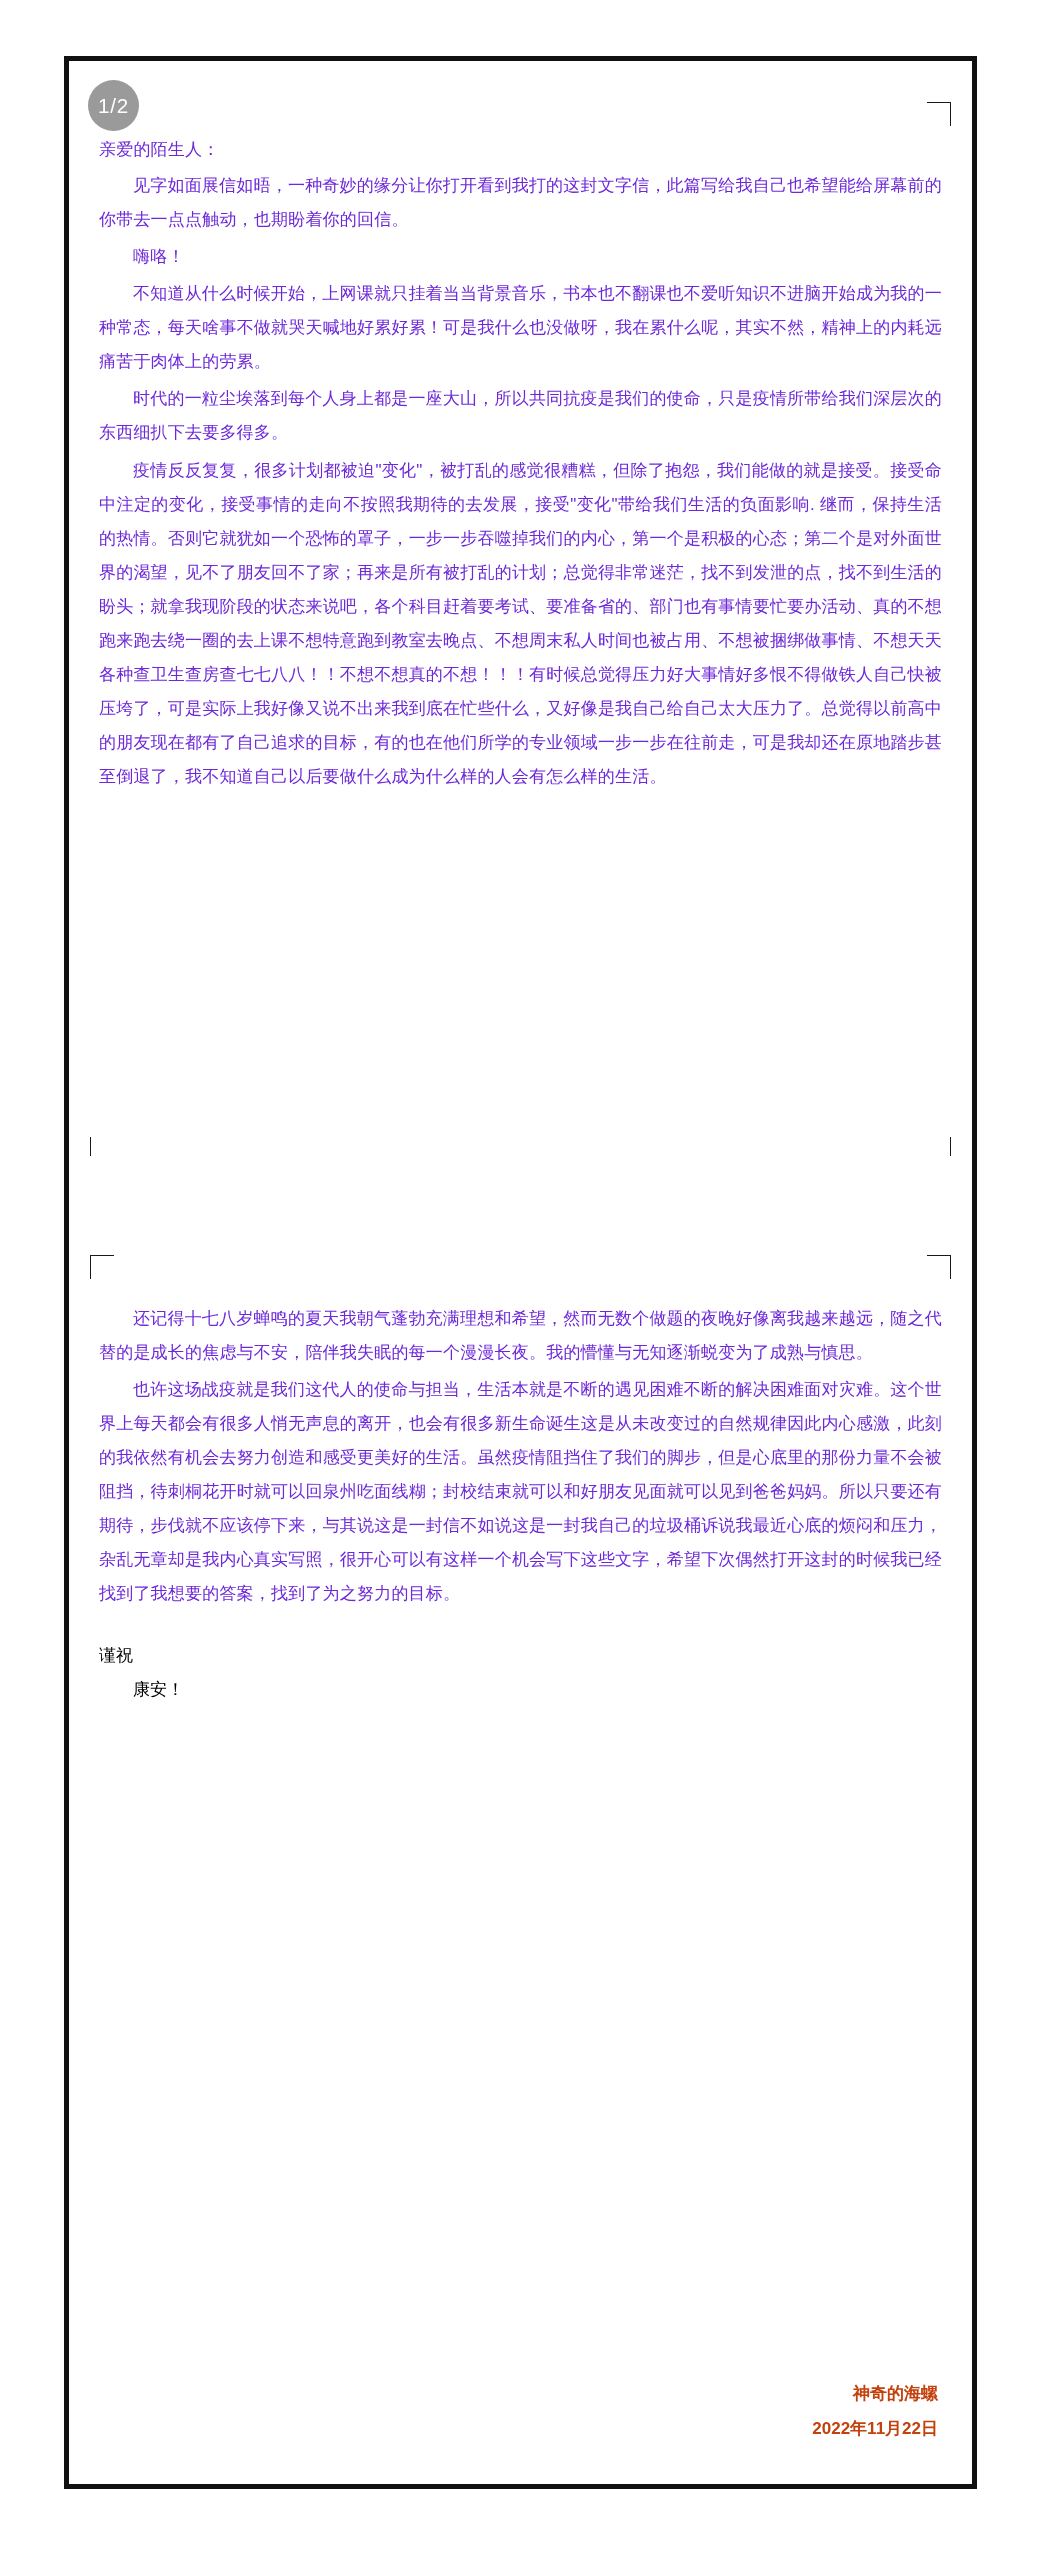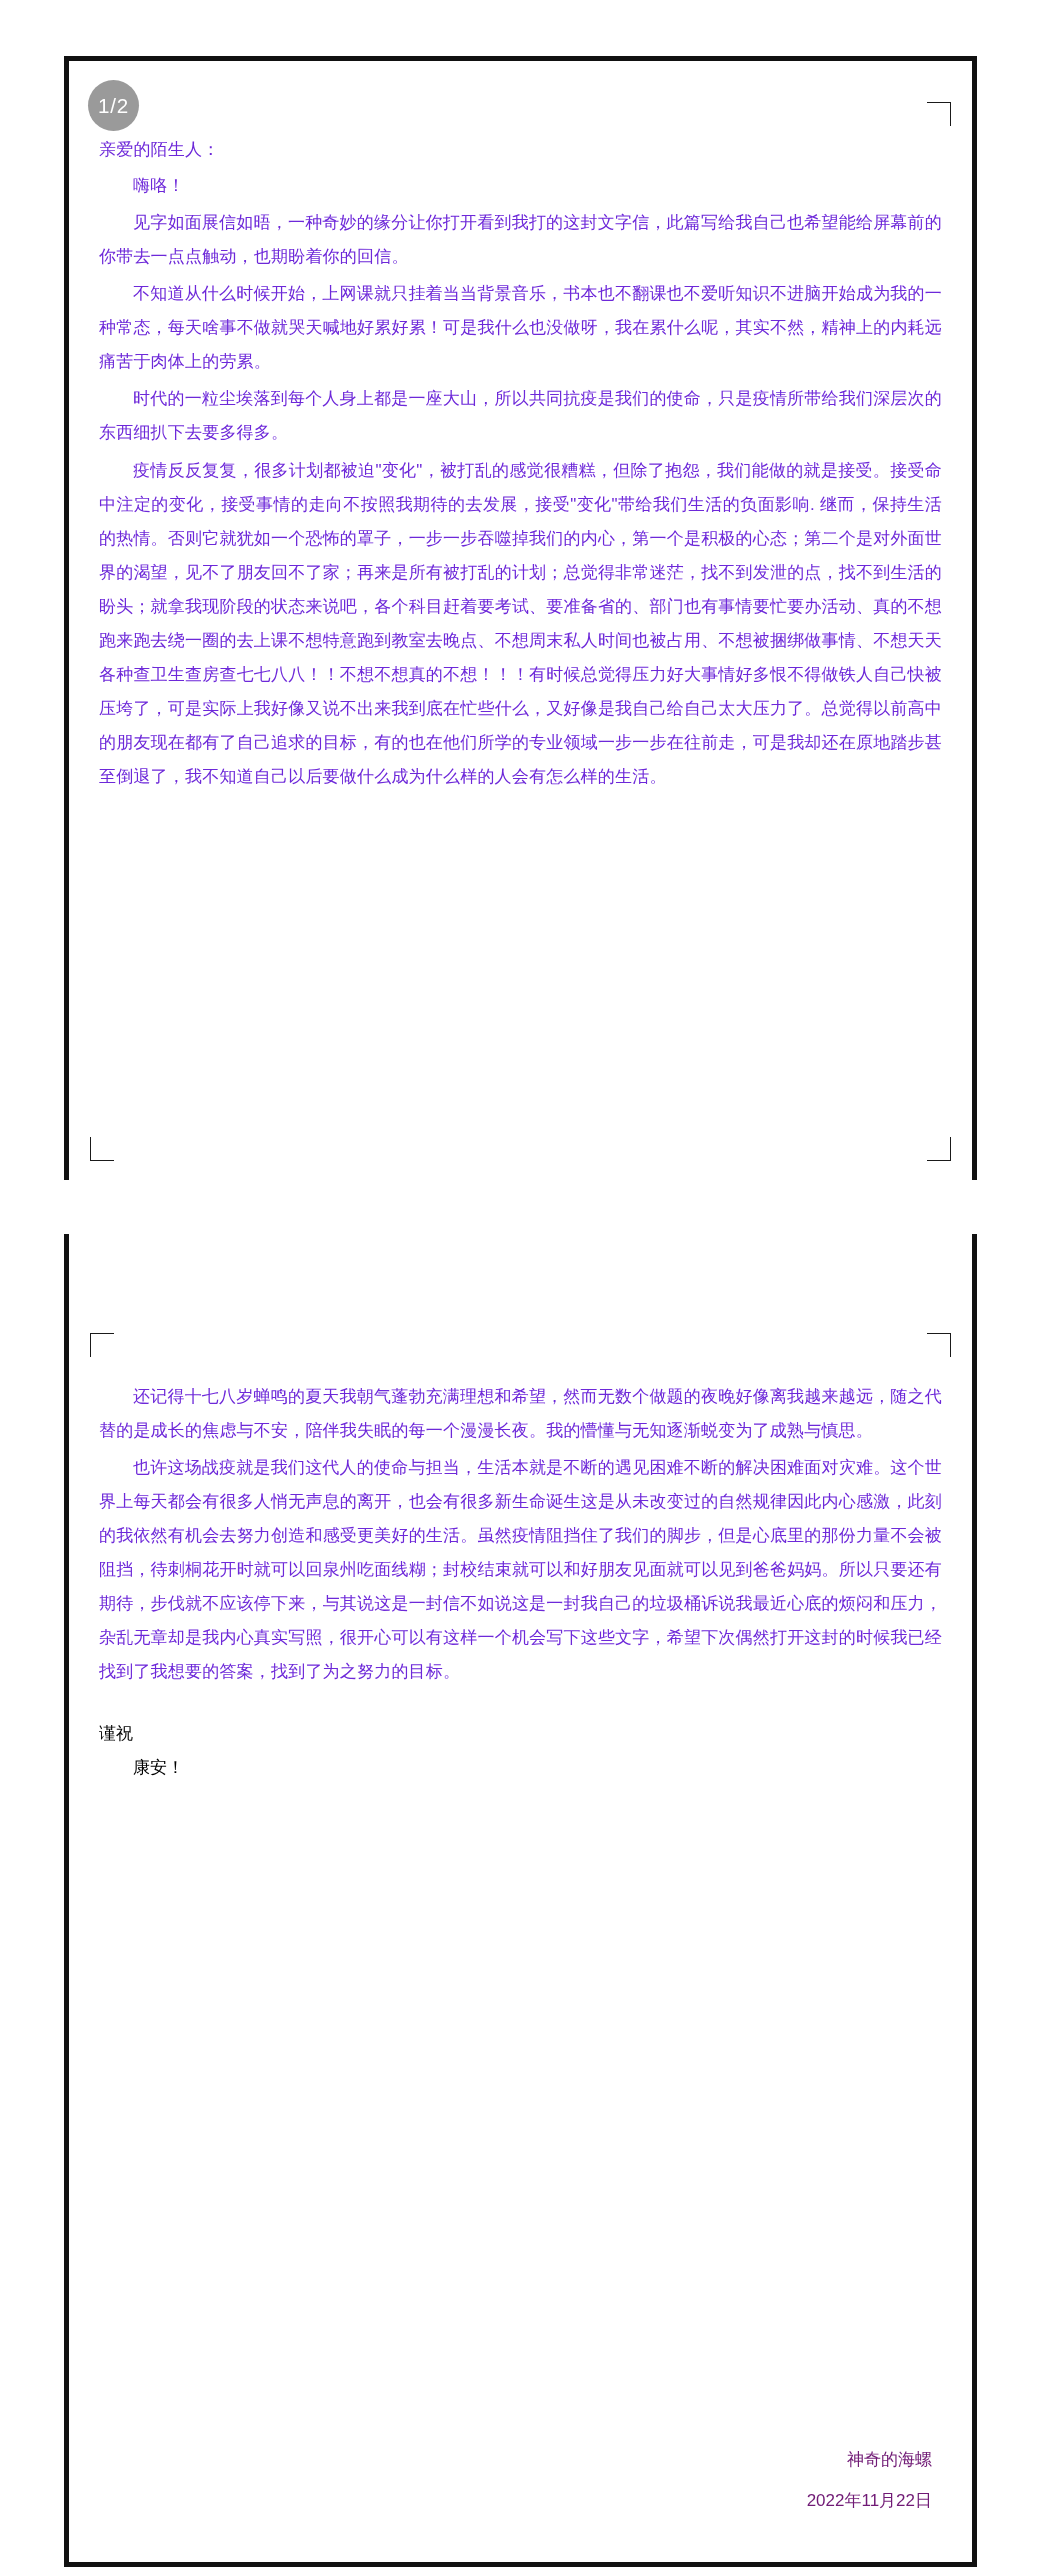--- a/index.html
+++ b/index.html
@@ -125,8 +125,8 @@
 
     <div class="content">
       <p class="para salutation">亲爱的陌生人：</p>
+      <p class="para indent">见字如面展信如晤，一种奇妙的缘分让你打开看到我打的这封文字信，此篇写给我自己也希望能给屏幕前的你带去一点点触动，也期盼着你的回信。</p>
       <p class="para greeting">嗨咯！</p>
-      <p class="para indent">见字如面展信如晤，一种奇妙的缘分让你打开看到我打的这封文字信，此篇写给我自己也希望能给屏幕前的你带去一点点触动，也期盼着你的回信。</p>
       <p class="para indent">不知道从什么时候开始，上网课就只挂着当当背景音乐，书本也不翻课也不爱听知识不进脑开始成为我的一种常态，每天啥事不做就哭天喊地好累好累！可是我什么也没做呀，我在累什么呢，其实不然，精神上的内耗远痛苦于肉体上的劳累。</p>
       <p class="para indent">时代的一粒尘埃落到每个人身上都是一座大山，所以共同抗疫是我们的使命，只是疫情所带给我们深层次的东西细扒下去要多得多。</p>
       <p class="para indent">疫情反反复复，很多计划都被迫"变化"，被打乱的感觉很糟糕，但除了抱怨，我们能做的就是接受。接受命中注定的变化，接受事情的走向不按照我期待的去发展，接受"变化"带给我们生活的负面影响. 继而，保持生活的热情。否则它就犹如一个恐怖的罩子，一步一步吞噬掉我们的内心，第一个是积极的心态；第二个是对外面世界的渴望，见不了朋友回不了家；再来是所有被打乱的计划；总觉得非常迷茫，找不到发泄的点，找不到生活的盼头；就拿我现阶段的状态来说吧，各个科目赶着要考试、要准备省的、部门也有事情要忙要办活动、真的不想跑来跑去绕一圈的去上课不想特意跑到教室去晚点、不想周末私人时间也被占用、不想被捆绑做事情、不想天天各种查卫生查房查七七八八！！不想不想真的不想！！！有时候总觉得压力好大事情好多恨不得做铁人自己快被压垮了，可是实际上我好像又说不出来我到底在忙些什么，又好像是我自己给自己太大压力了。总觉得以前高中的朋友现在都有了自己追求的目标，有的也在他们所学的专业领域一步一步在往前走，可是我却还在原地踏步甚至倒退了，我不知道自己以后要做什么成为什么样的人会有怎么样的生活。</p>

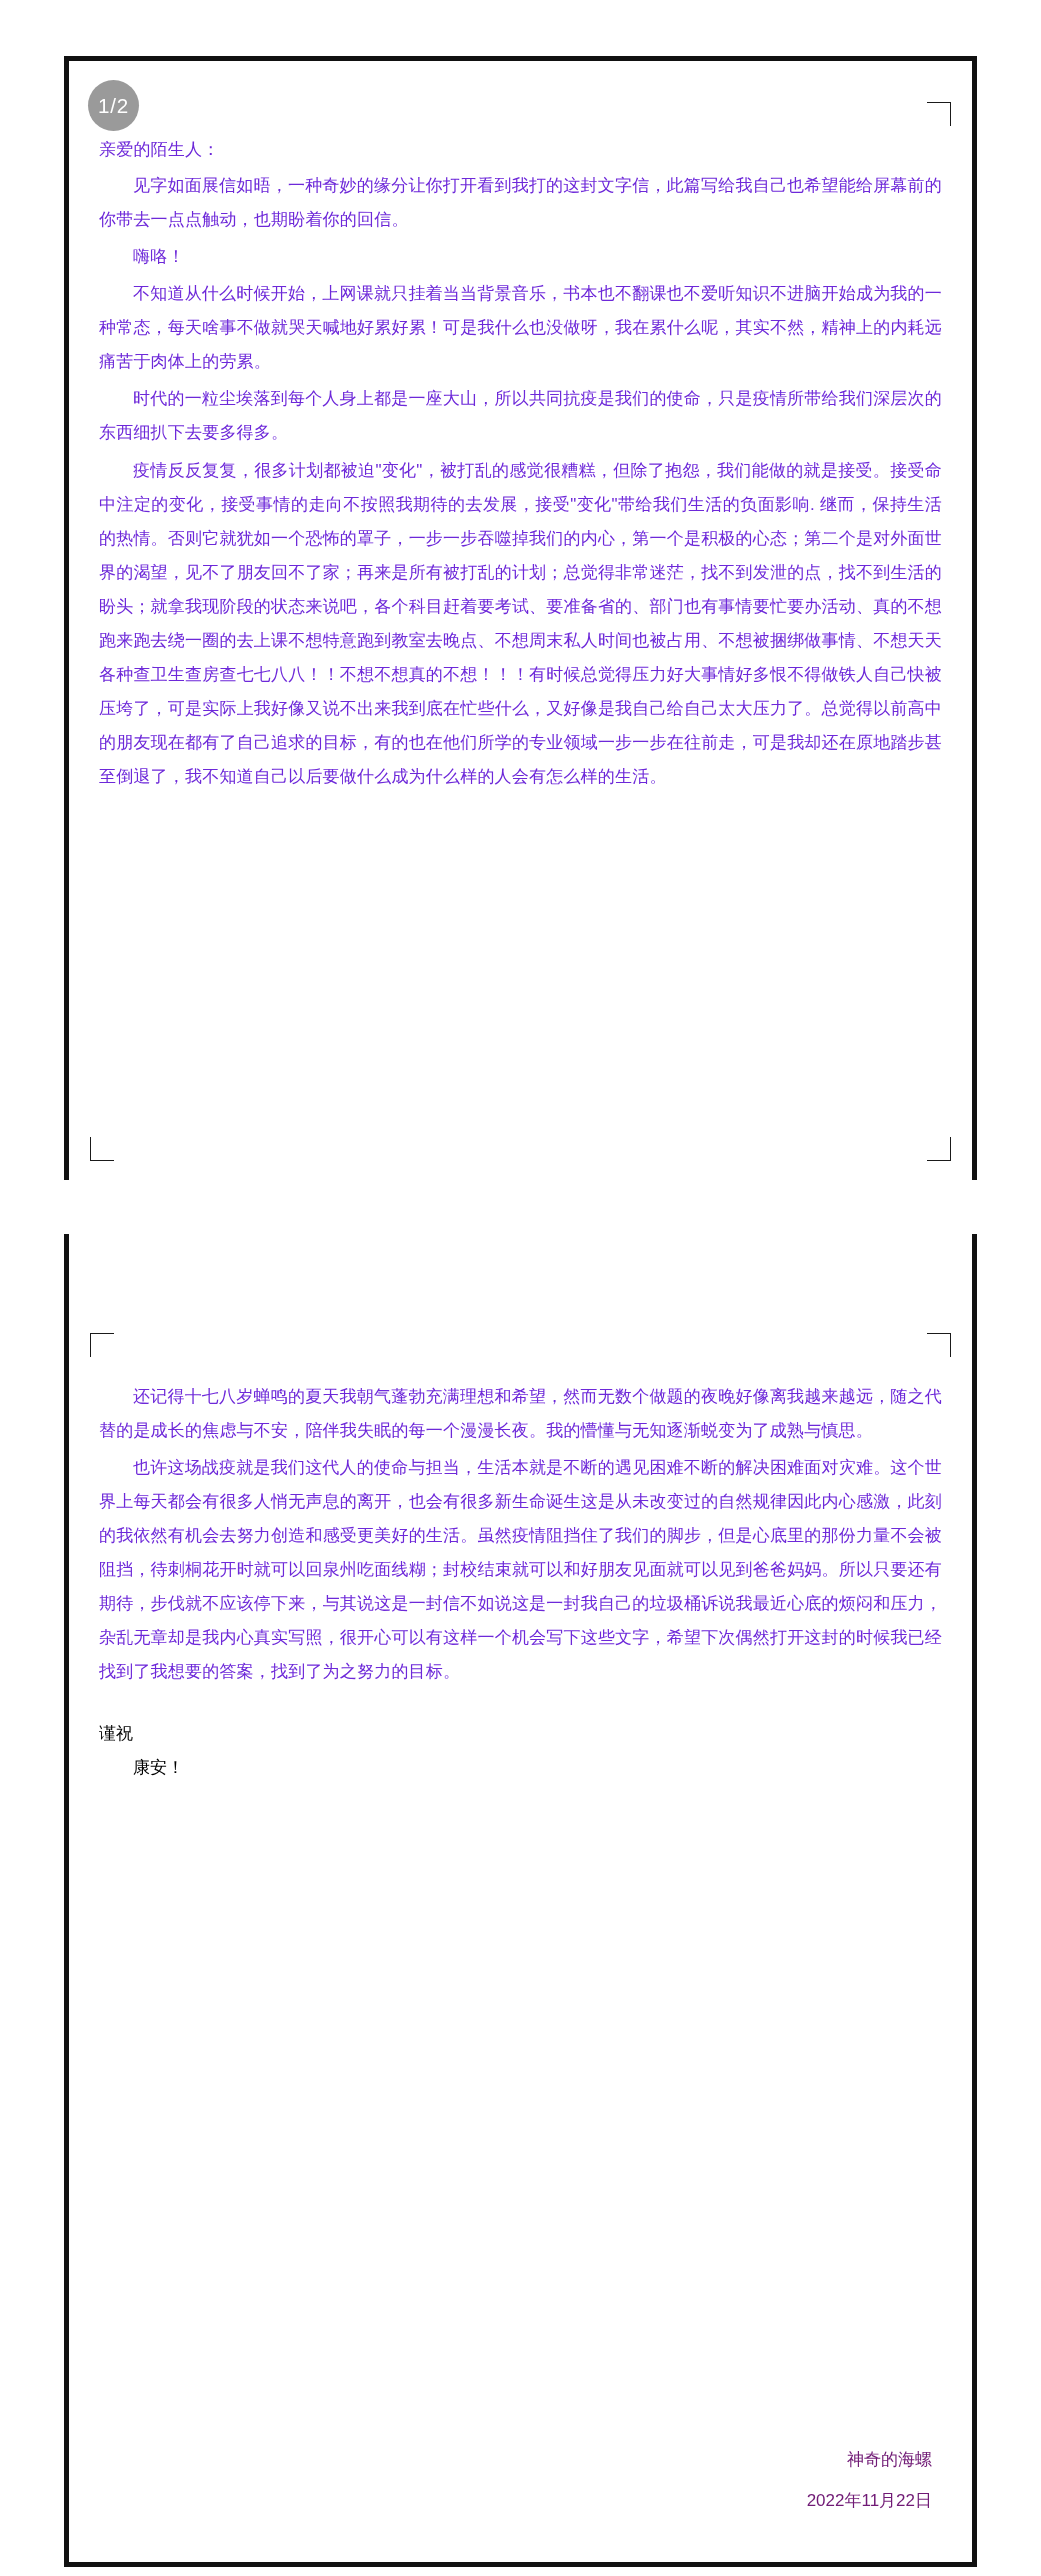--- a/index.html
+++ b/index.html
@@ -29,7 +29,7 @@
     background: #ffffff;
   }
   .letter-frame.second {
-    top: 1234px;
+    top: 1156px;
     height: 1333px;
     border-top: 0;
     padding-left: 31px;

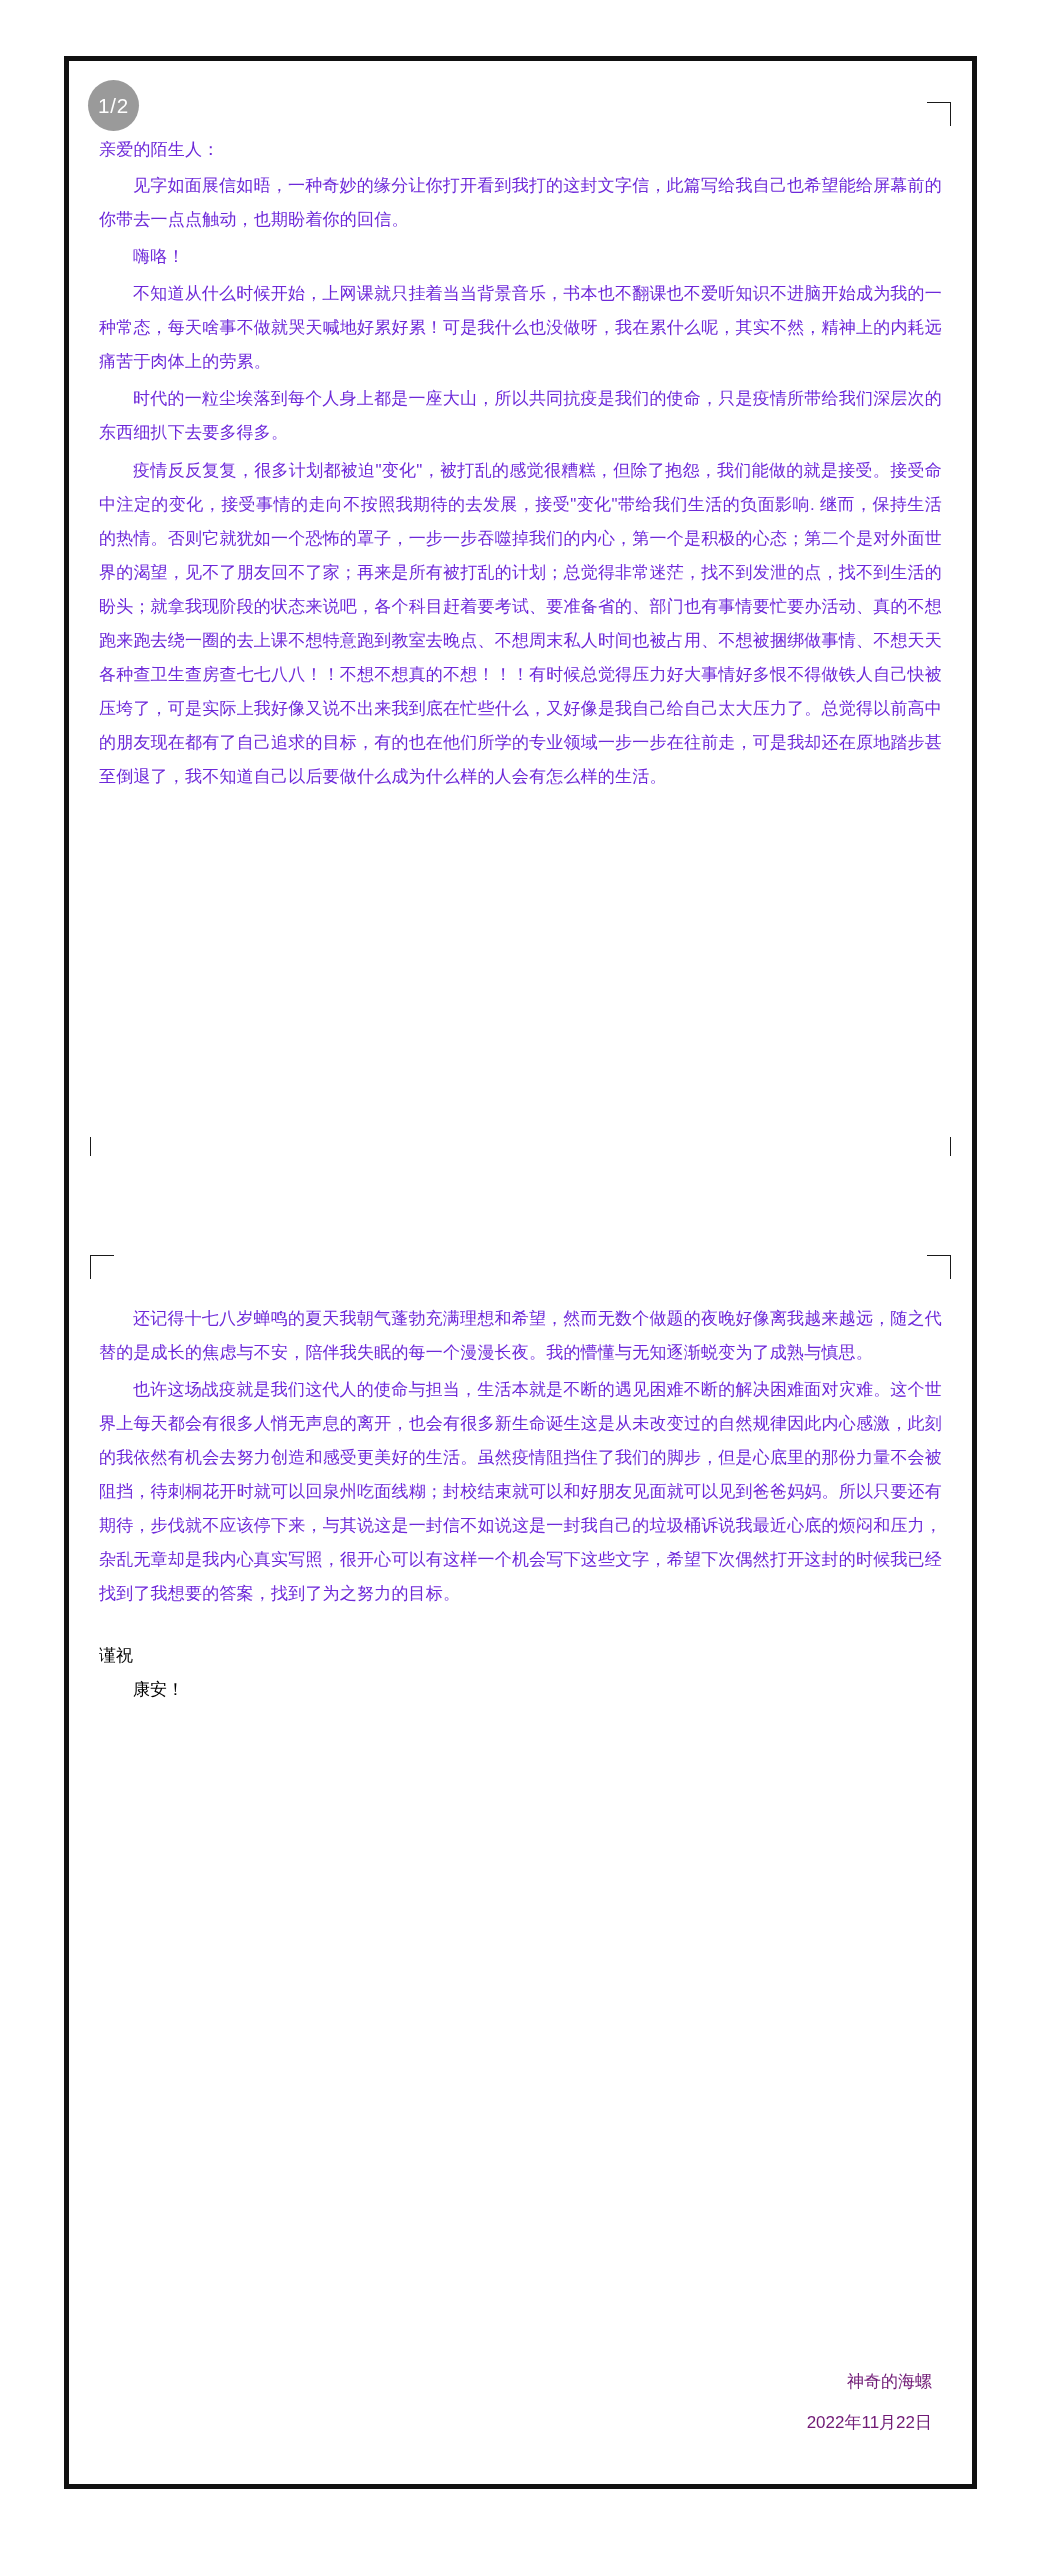--- a/index.html
+++ b/index.html
@@ -96,10 +96,11 @@
     text-align: right;
   }
   .signature p {
-    margin: 10px;
+    margin: 4px;
     font-size: 17px;
     line-height: 31px;
-    color: #701a75;
+    color: #c2410c;
+    font-weight: bold;
   }
   .divider-gap {
     position: absolute;

